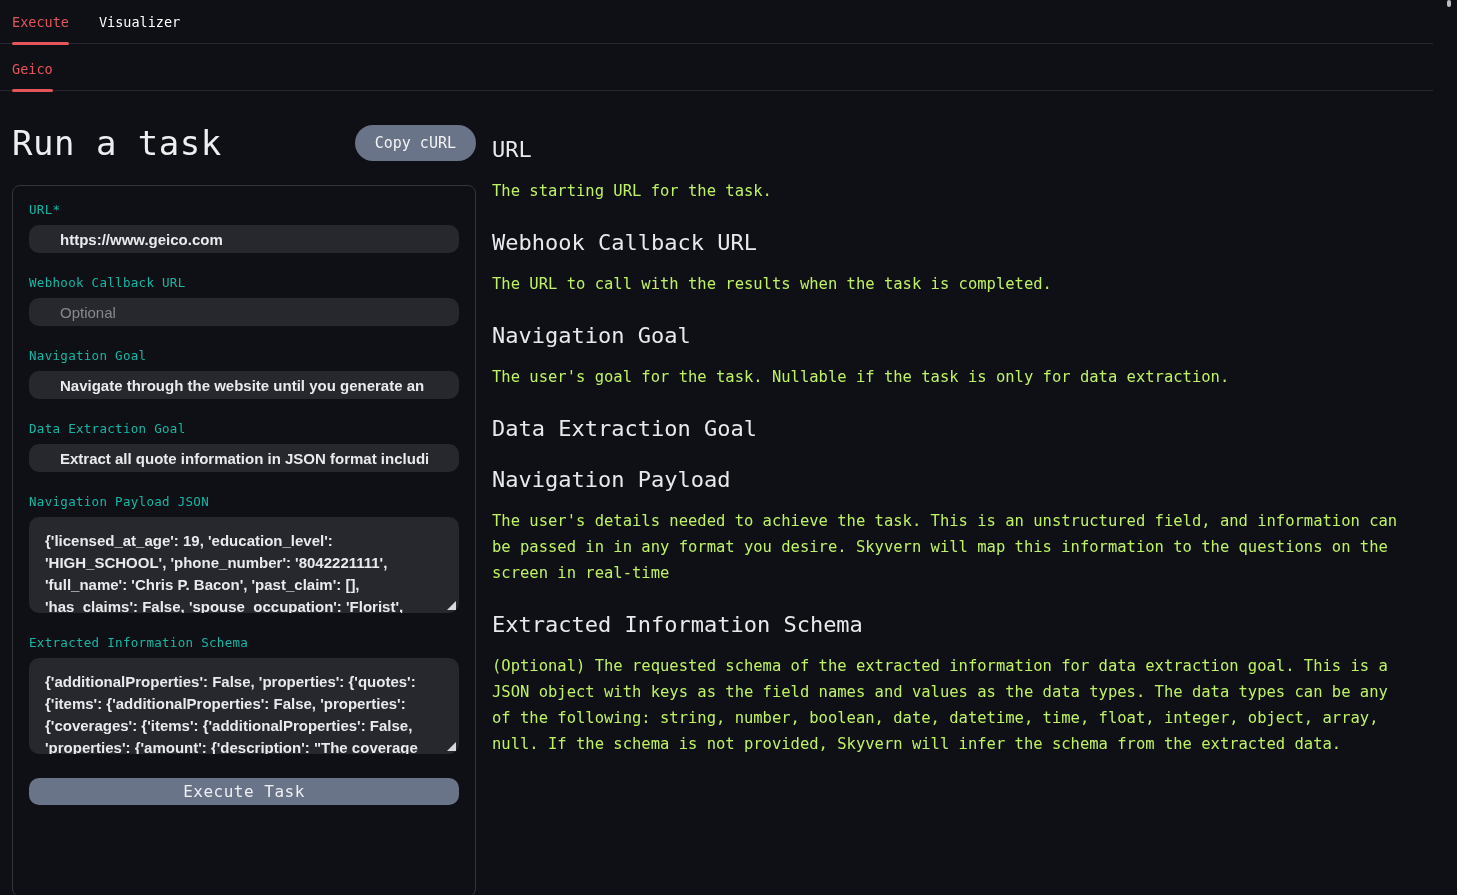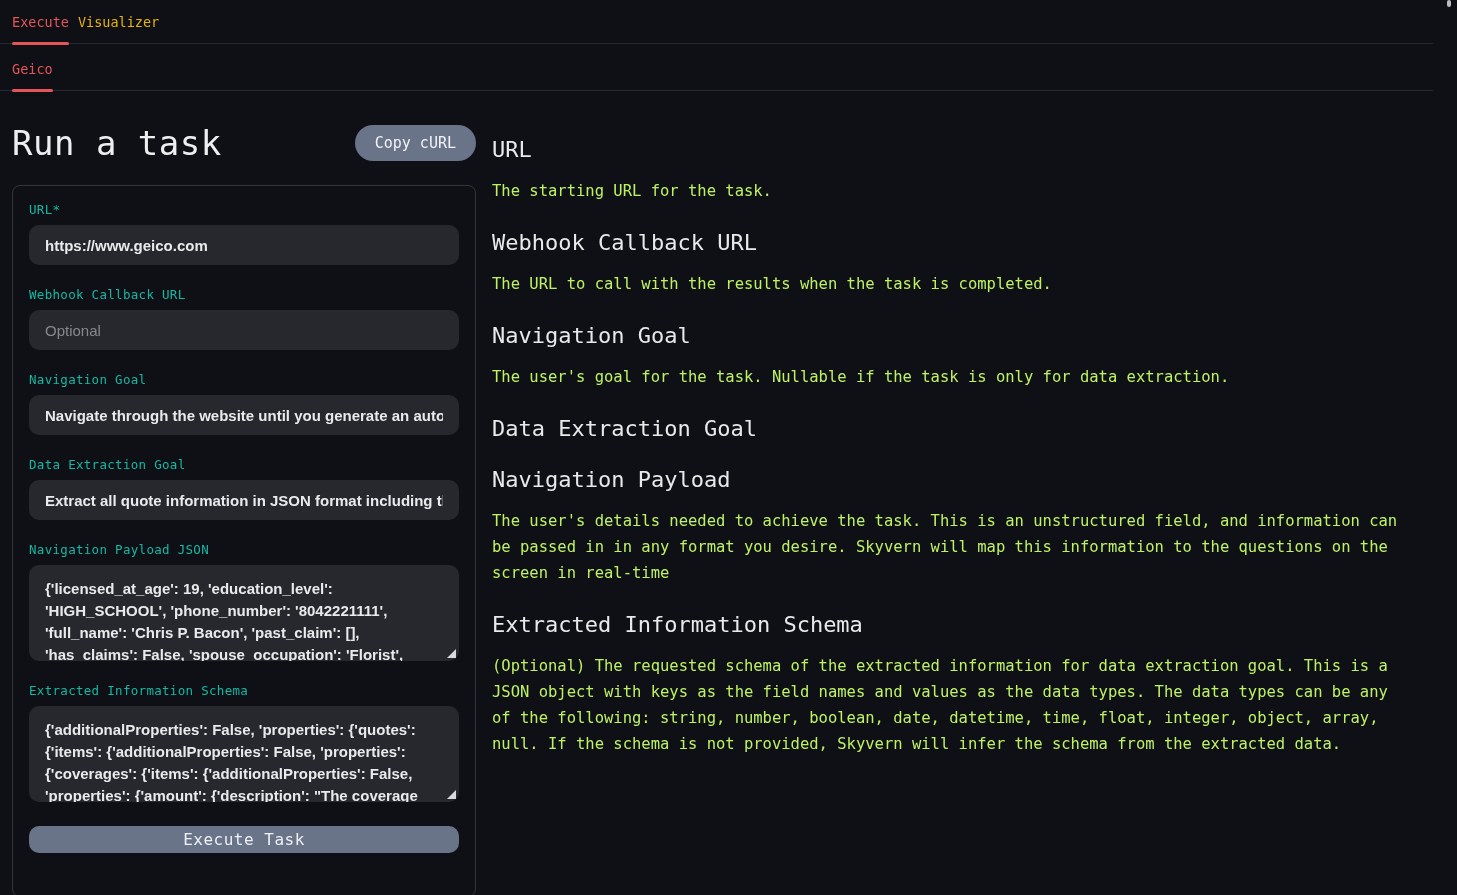--- a/index.html
+++ b/index.html
@@ -22,7 +22,7 @@
     border-bottom: 1px solid #262830;
     padding: 14px 0 0 12px;
     display: flex;
-    gap: 9px;
+    gap: 30px;
   }
   .tab {
     font-size: 13.5px;

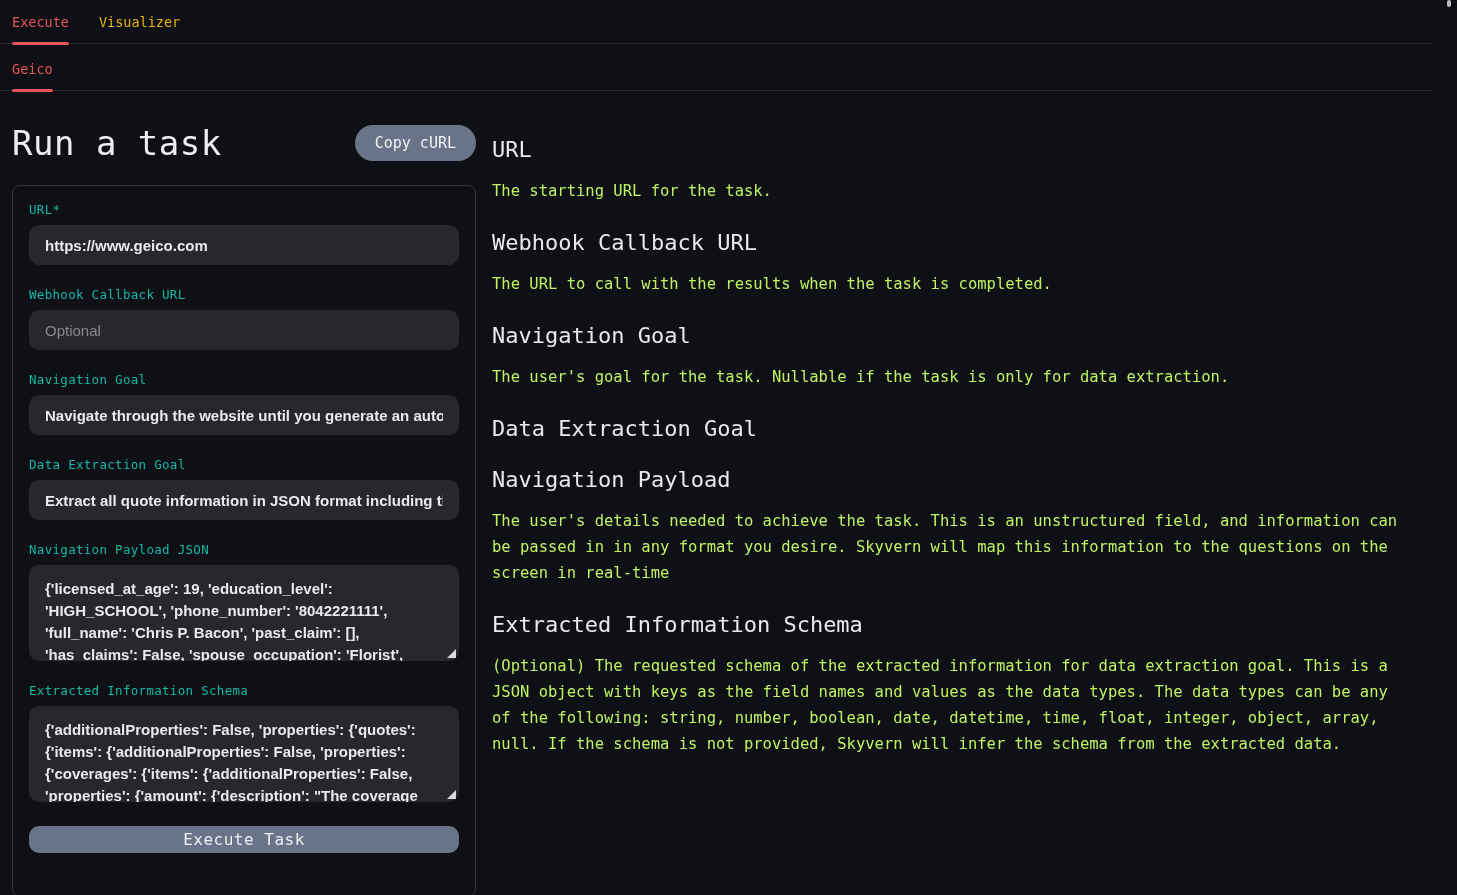--- a/index.html
+++ b/index.html
@@ -26,7 +26,7 @@
   }
   .tab {
     font-size: 13.5px;
-    color: #eab308;
+    color: #ffffff;
     padding-bottom: 13px;
     position: relative;
     cursor: pointer;

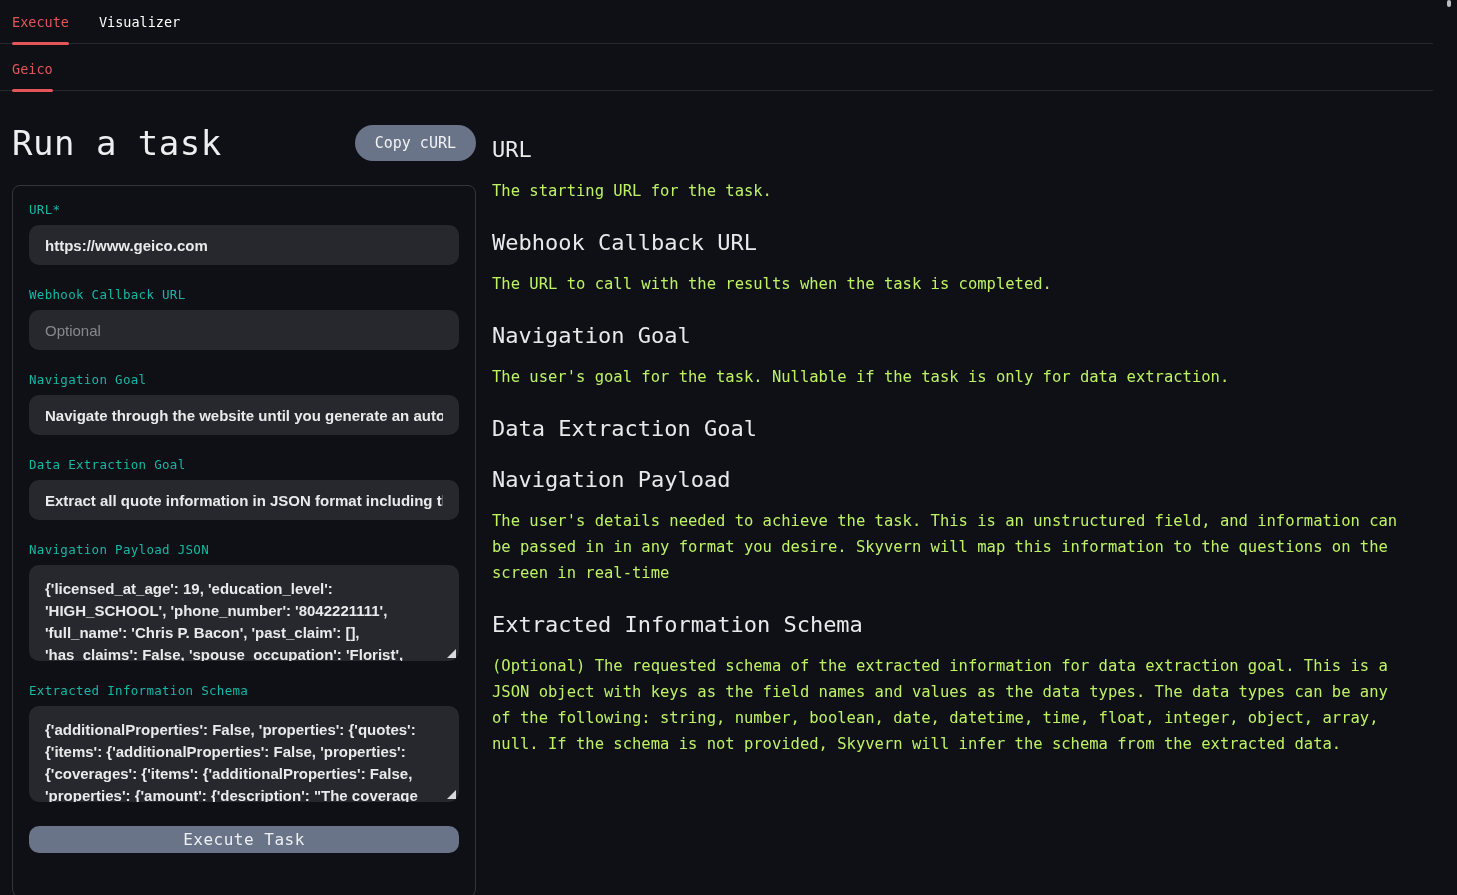--- a/index.html
+++ b/index.html
@@ -117,8 +117,8 @@
     font-size: 15px;
   }
   .group input {
-    height: 40px;
-    padding: 0 16px;
+    height: 28px;
+    padding: 0 31px;
   }
   .group input::placeholder { color: #87888e; font-weight: 400; }
   .ta-wrap { position: relative; }

